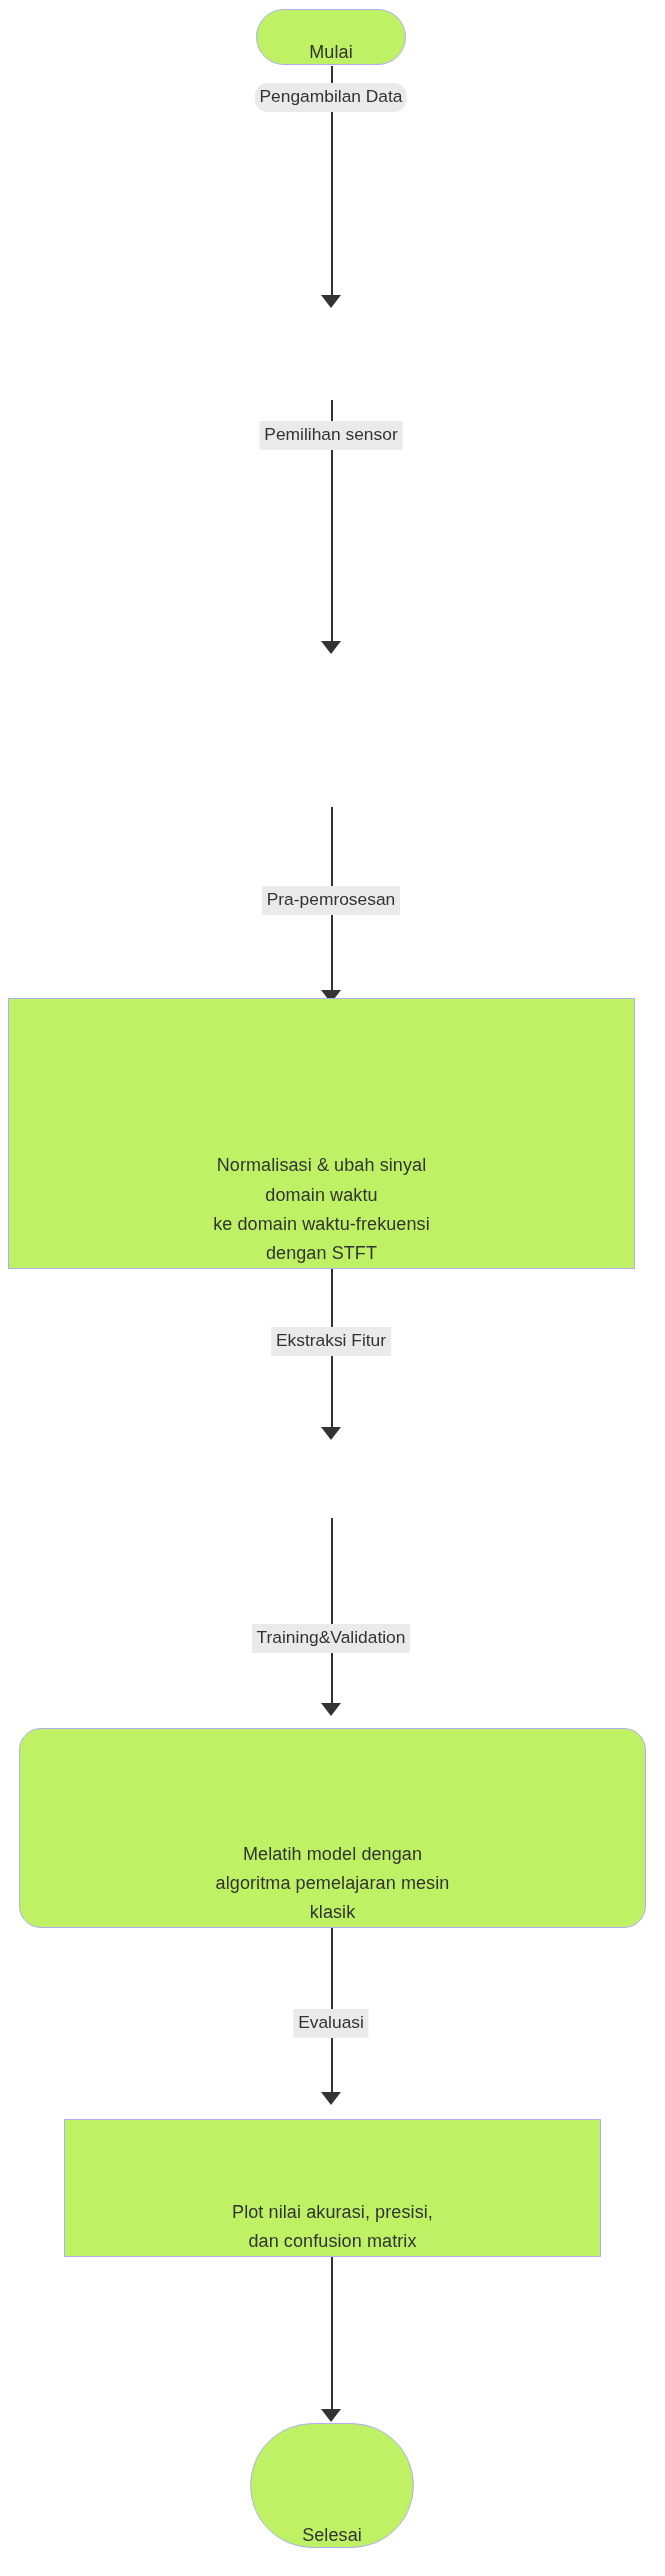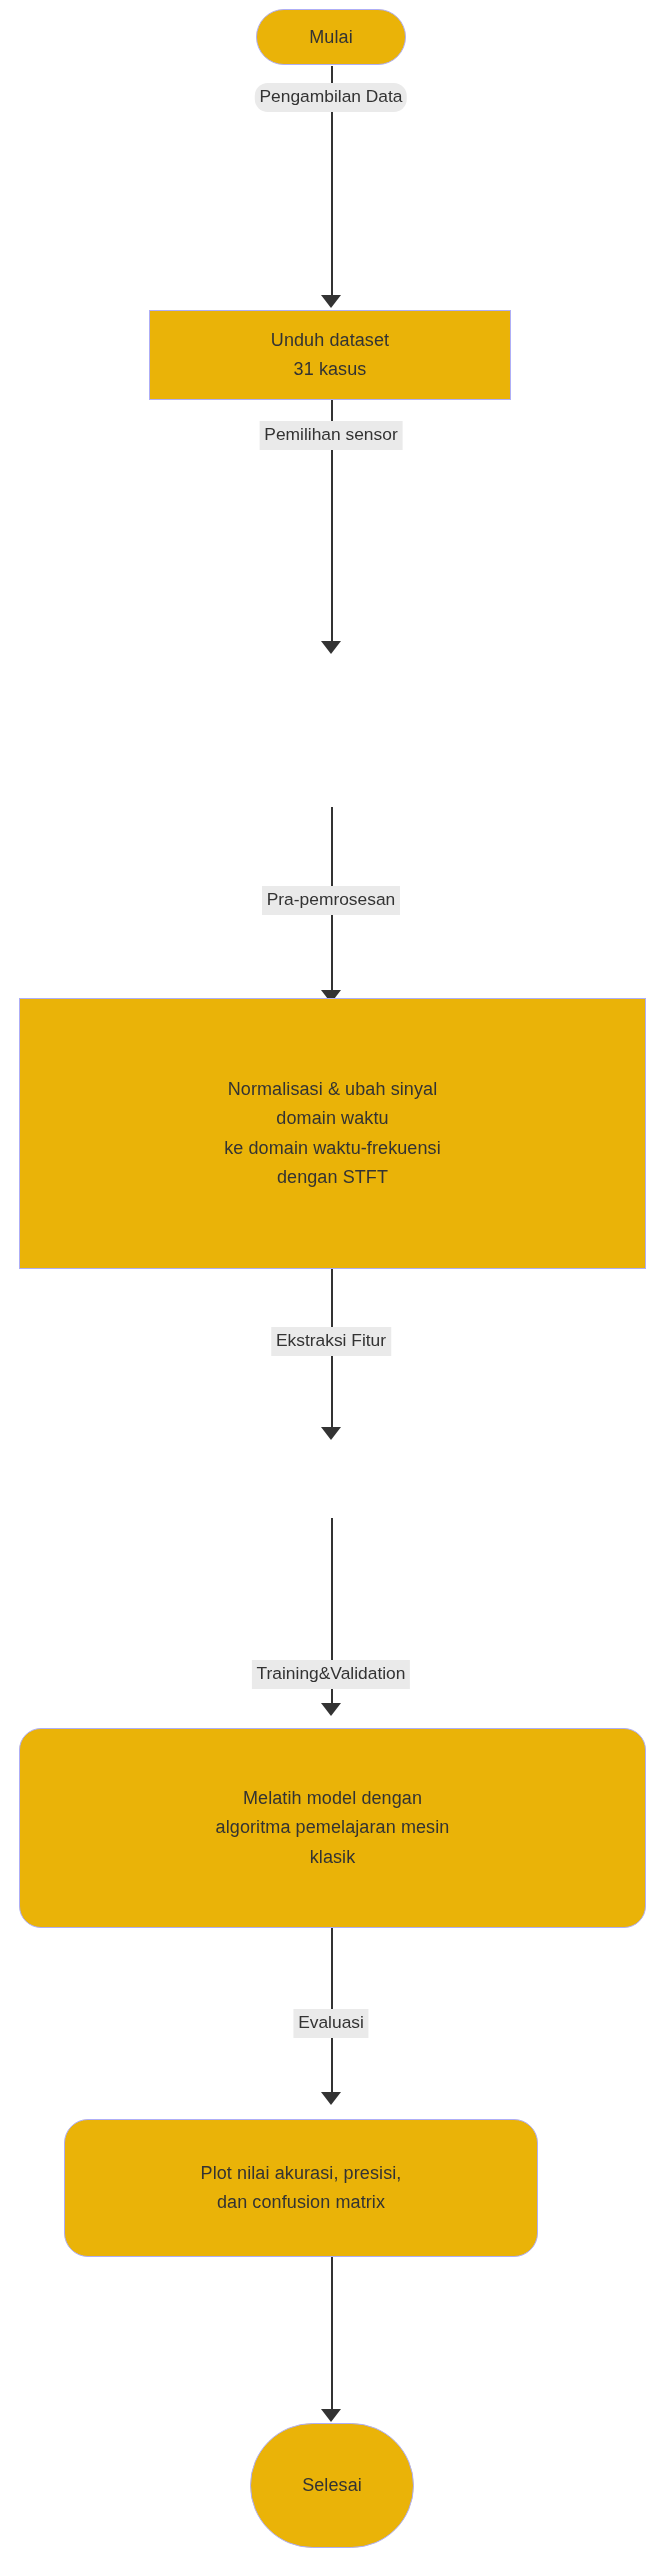--- a/index.html
+++ b/index.html
@@ -26,10 +26,10 @@
   .node {
     position: absolute;
     box-sizing: border-box;
-    background: #eab308;
+    background: #bef264;
     border: 1.3px solid #AEAEF6;
     display: flex;
-    align-items: center;
+    align-items: flex-end;
     justify-content: center;
     text-align: center;
   }

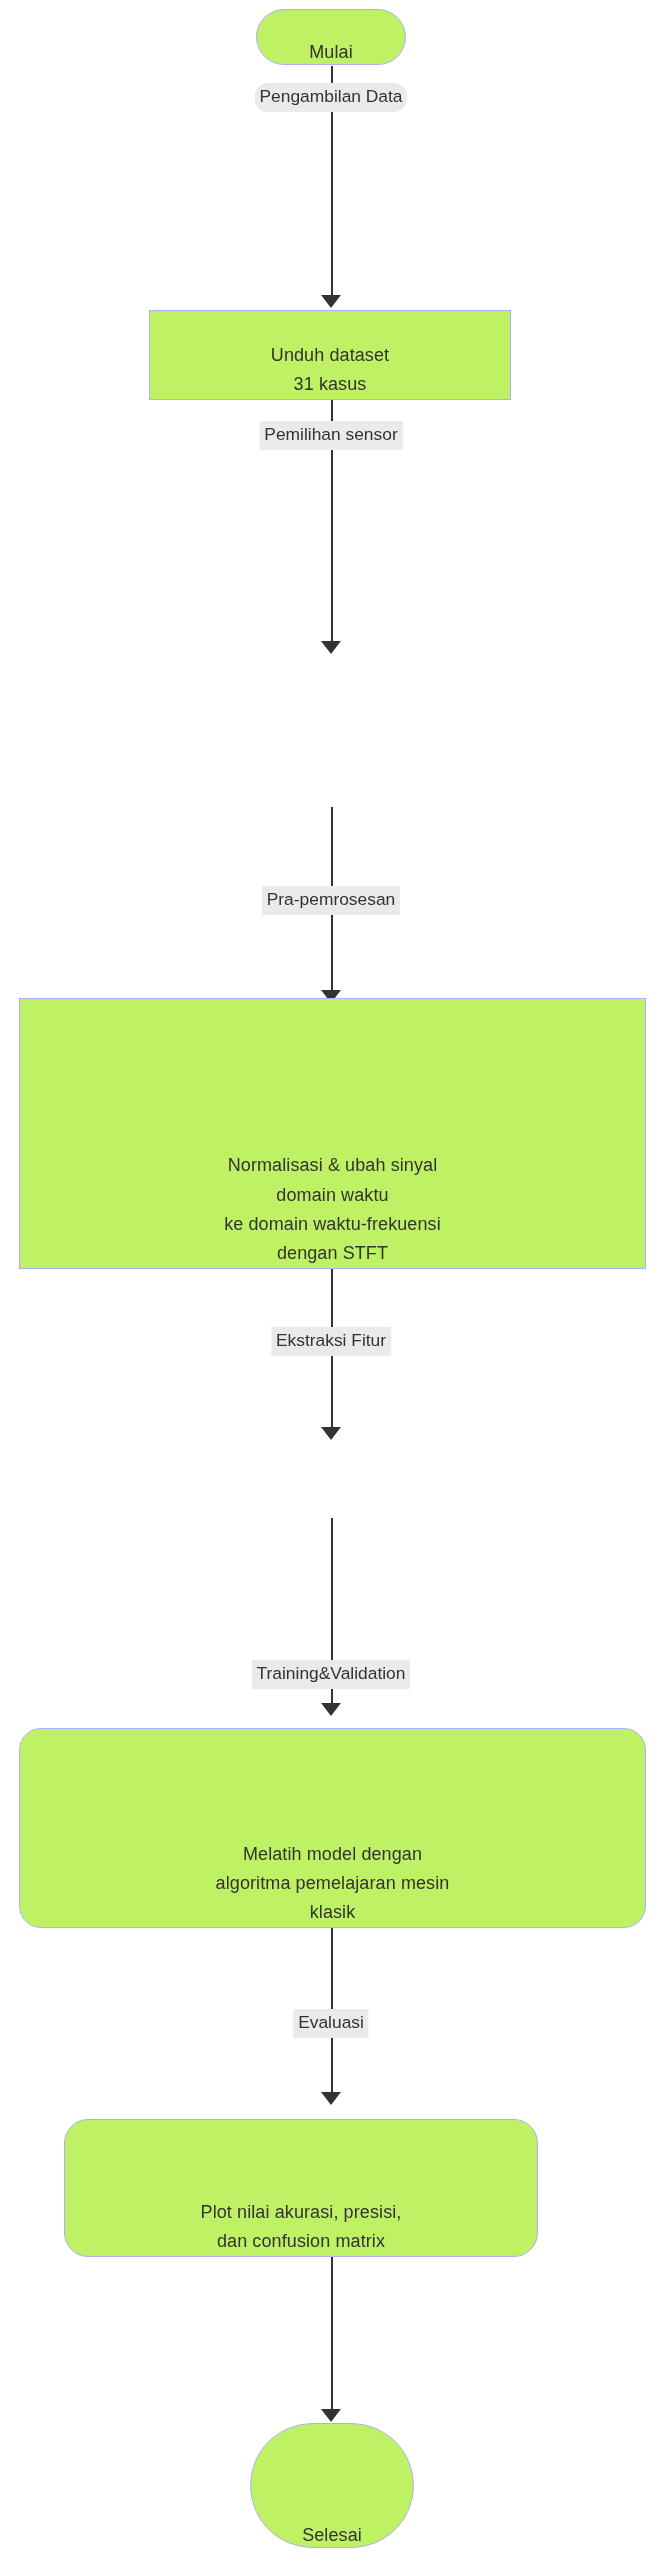--- a/index.html
+++ b/index.html
@@ -92,10 +92,6 @@
   <div class="arrowhead" style="top:295px;"></div>
   <div class="edge-label" style="top:83px;border-radius:13px;">Pengambilan Data</div>
 
-  <div class="node" style="left:149px; top:310px; width:362px; height:90px;">
-    <span class="node-label">Unduh dataset
-31 kasus</span>
-  </div>
 
   <div class="connector" style="top:400px; height:243px;"></div>
   <div class="arrowhead" style="top:641px;"></div>

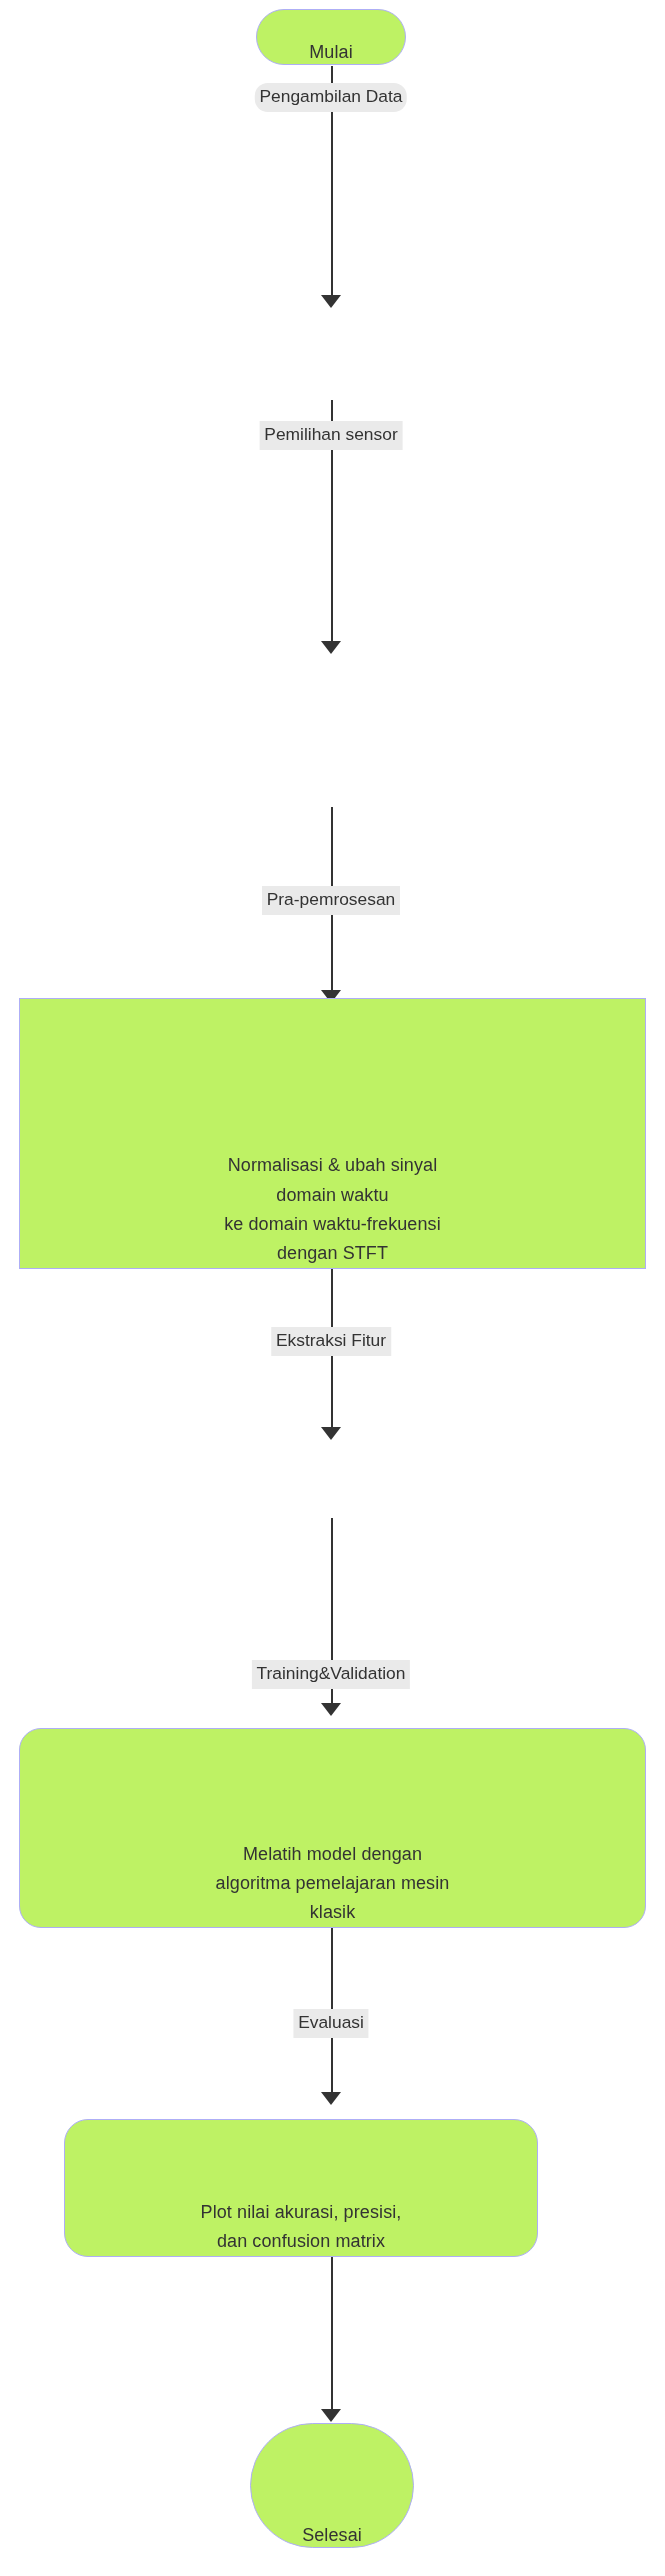--- a/index.html
+++ b/index.html
@@ -102,7 +102,7 @@
   <div class="arrowhead" style="top:990px;"></div>
   <div class="edge-label" style="top:886px;">Pra-pemrosesan</div>
 
-  <div class="node" style="left:19px; top:998px; width:627px; height:271px;">
+  <div class="node" style="left:8px; top:998px; width:627px; height:271px;">
     <span class="node-label">Normalisasi &amp; ubah sinyal
 domain waktu
 ke domain waktu-frekuensi

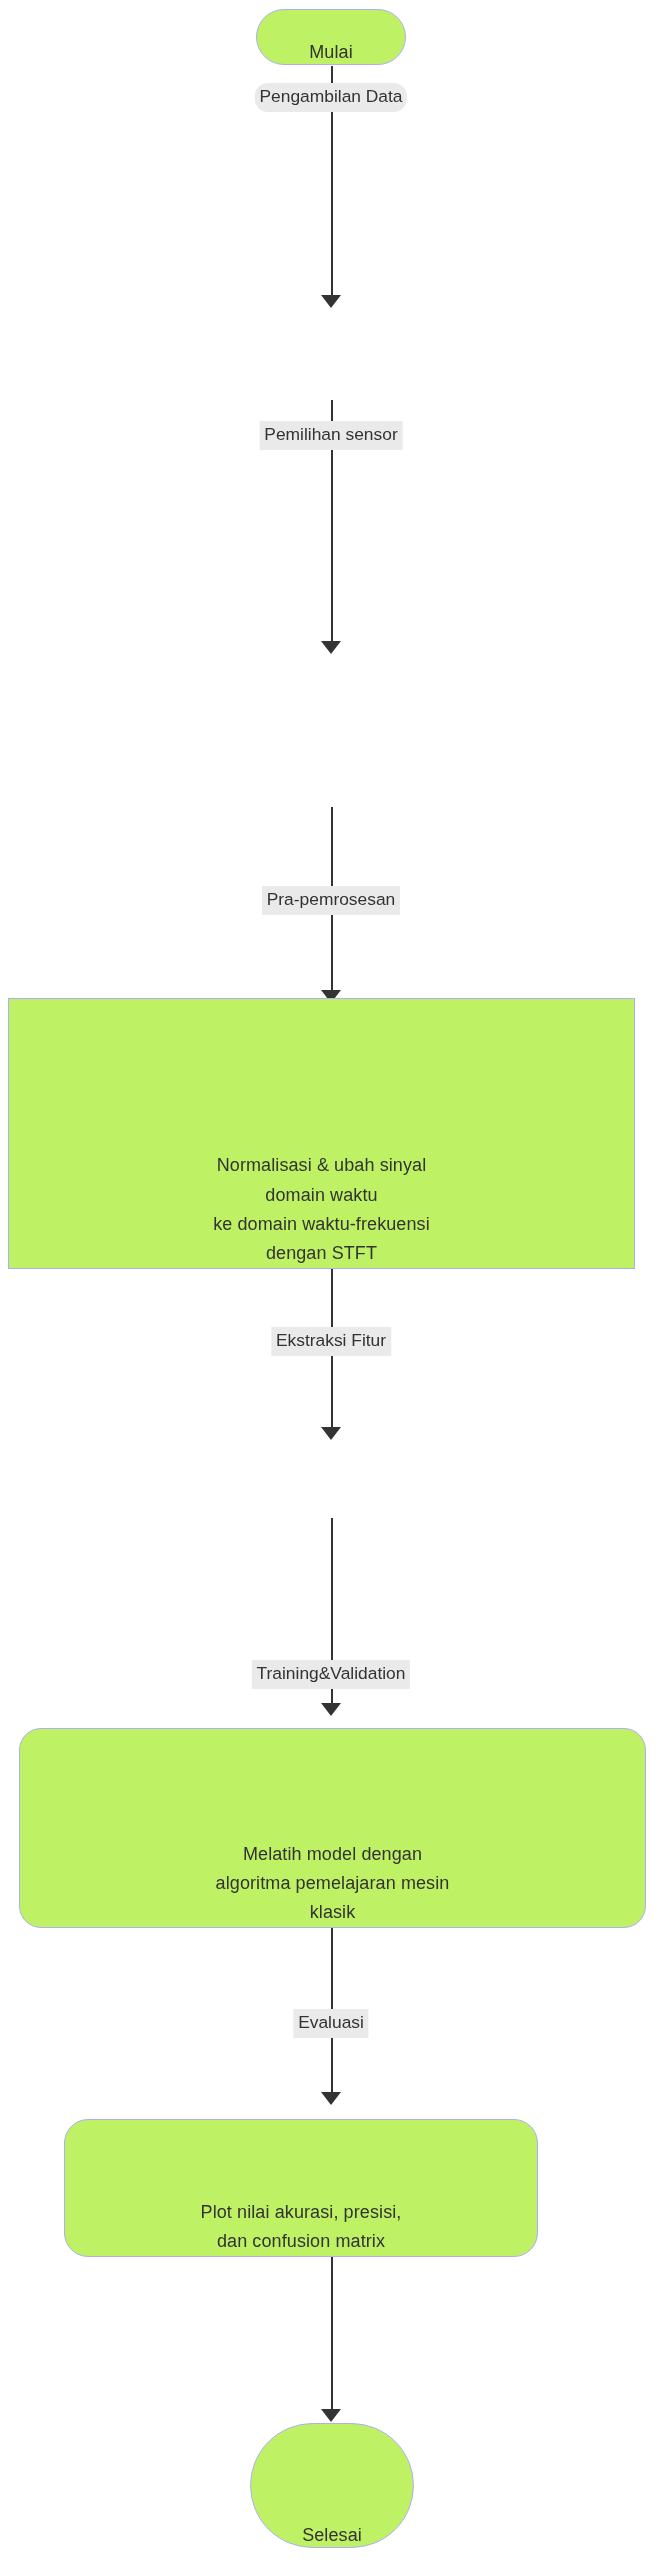--- a/index.html
+++ b/index.html
@@ -116,7 +116,7 @@
 
   <div class="connector" style="top:1518px; height:187px;"></div>
   <div class="arrowhead" style="top:1703px;"></div>
-  <div class="edge-label" style="top:1660px;">Training&amp;Validation</div>
+  <div class="edge-label" style="top:1624px;">Training&amp;Validation</div>
 
   <div class="node" style="left:19px; top:1728px; width:627px; height:200px;border-radius:22px;">
     <span class="node-label">Melatih model dengan

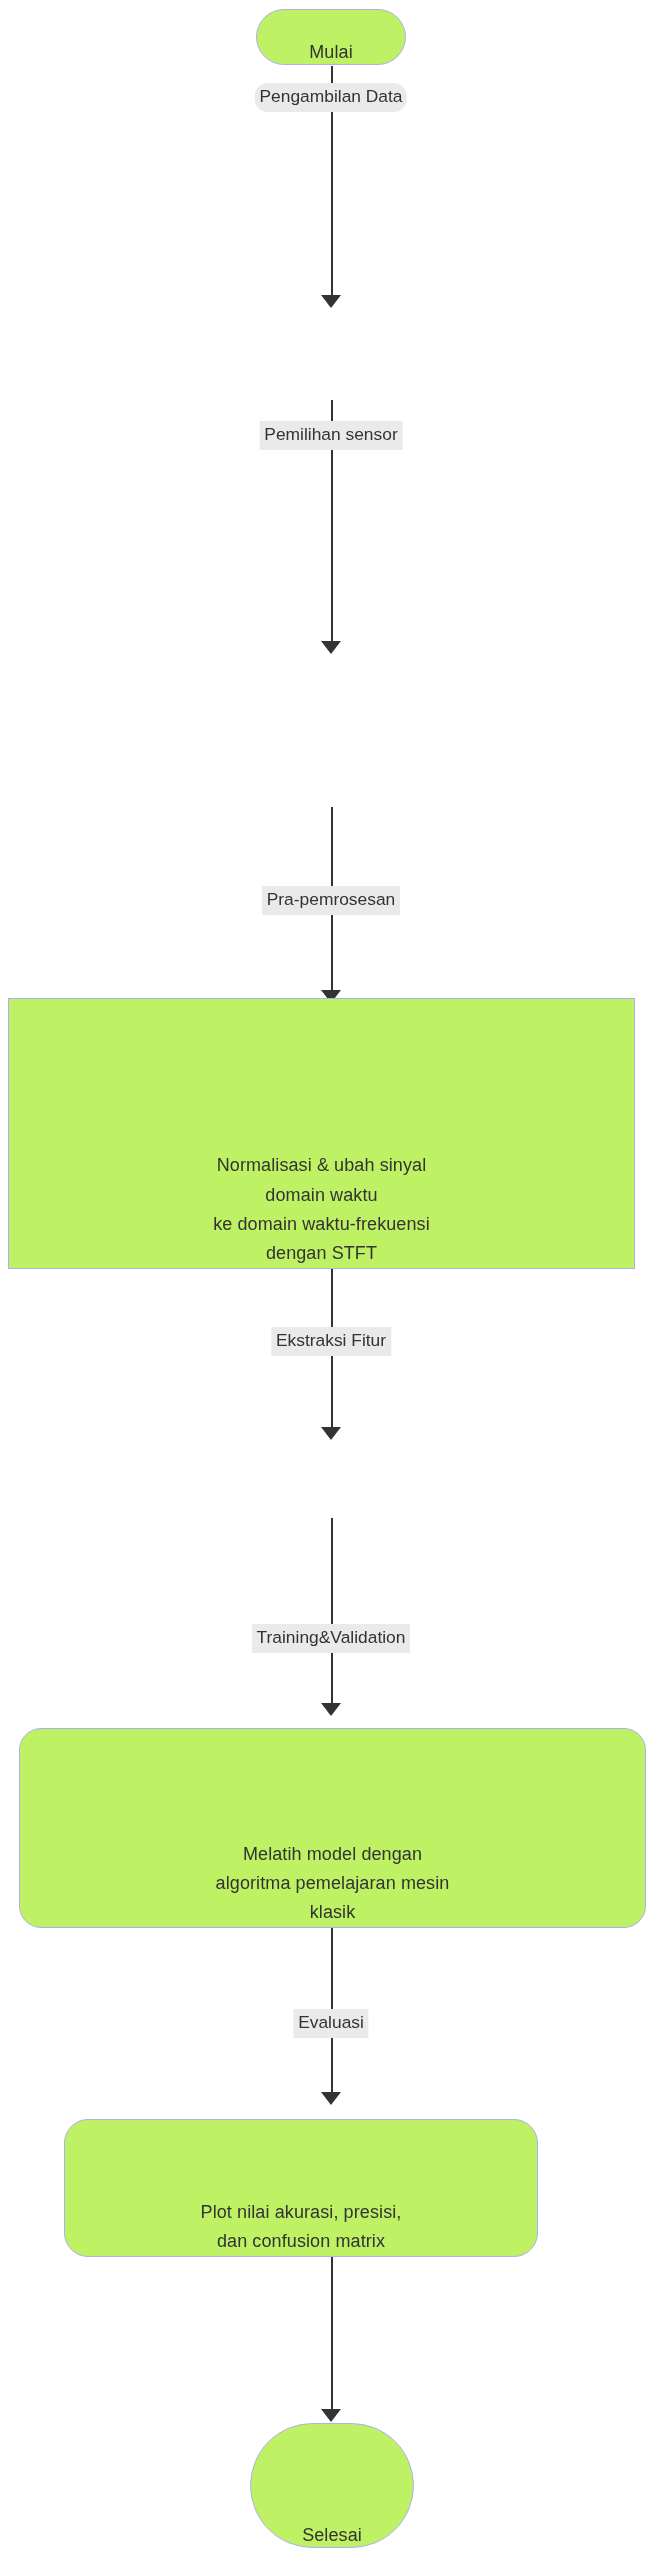--- a/index.html
+++ b/index.html
@@ -128,7 +128,7 @@
   <div class="arrowhead" style="top:2092px;"></div>
   <div class="edge-label" style="top:2009px;">Evaluasi</div>
 
-  <div class="node" style="left:64px; top:2119px; width:474px; height:138px;border-radius:24px;">
+  <div class="node" style="left:64px; top:2119px; width:537px; height:138px;">
     <span class="node-label">Plot nilai akurasi, presisi,
 dan confusion matrix</span>
   </div>

